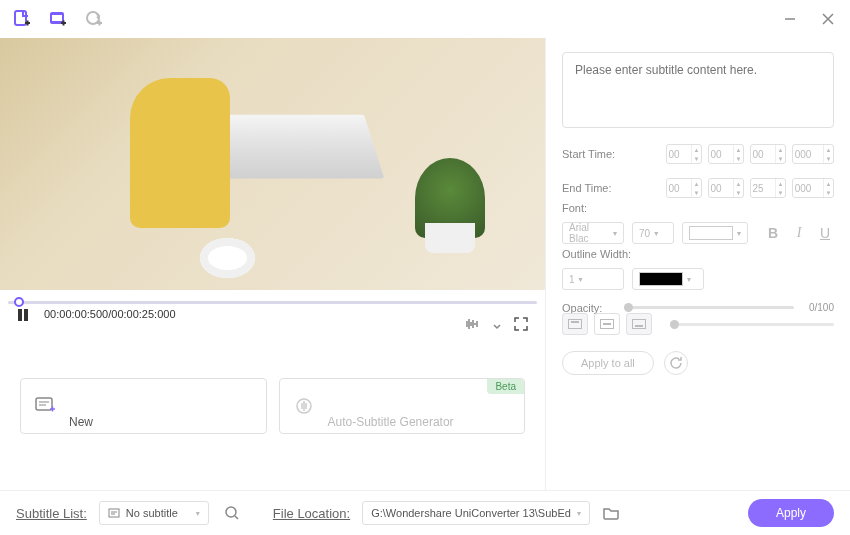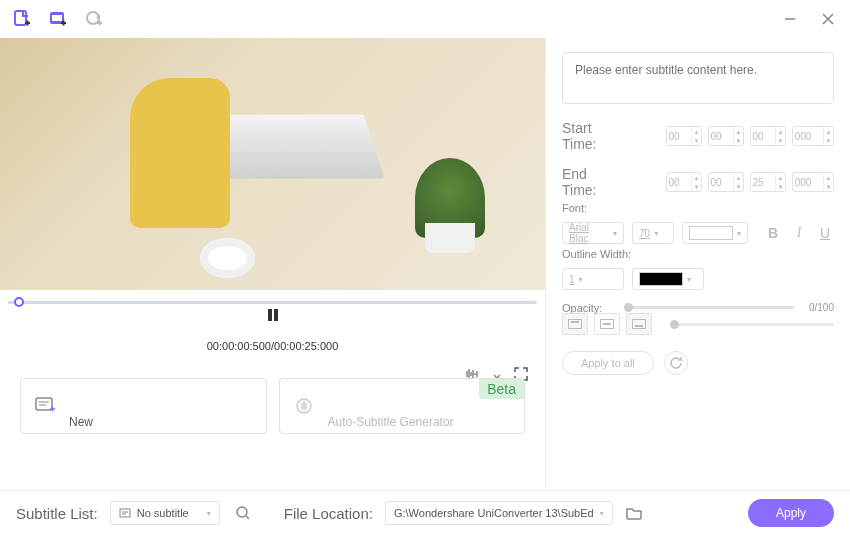--- a/index.html
+++ b/index.html
@@ -37,7 +37,7 @@
   .action-btn.disabled .action-label { color: #bbb; }
   .beta-tag { position: absolute; top: 0; right: 0; background: #d9f0dc; color: #4a9a5a; font-size: 14px; padding: 2px 8px; border-radius: 0 4px 0 4px; }
   
-  .subtitle-box { width: 100%; height: 52px; border: 1px solid #e0e0e0; border-radius: 4px; padding: 10px 12px; font-size: 12px; color: #bbb; resize: none; outline: none; }
+  .subtitle-box { width: 100%; height: 76px; border: 1px solid #e0e0e0; border-radius: 4px; padding: 10px 12px; font-size: 12px; color: #bbb; resize: none; outline: none; }
   
   .time-row { display: flex; align-items: center; margin-top: 12px; gap: 6px; }
   .time-label { font-size: 14px; color: #888; width: 56px; }

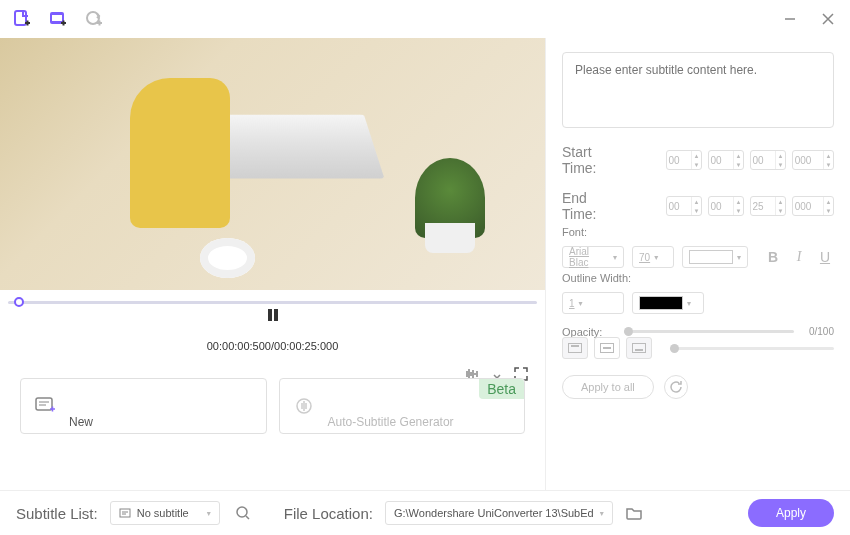--- a/index.html
+++ b/index.html
@@ -40,7 +40,7 @@
   .subtitle-box { width: 100%; height: 76px; border: 1px solid #e0e0e0; border-radius: 4px; padding: 10px 12px; font-size: 12px; color: #bbb; resize: none; outline: none; }
   
   .time-row { display: flex; align-items: center; margin-top: 12px; gap: 6px; }
-  .time-label { font-size: 14px; color: #888; width: 56px; }
+  .time-label { font-size: 11px; color: #888; width: 56px; }
   .stepper { width: 36px; height: 20px; border: 1px solid #e0e0e0; border-radius: 3px; display: flex; align-items: center; position: relative; }
   .stepper.wide { width: 42px; }
   .stepper-val { flex: 1; font-size: 10px; color: #bbb; text-align: center; padding-right: 10px; }

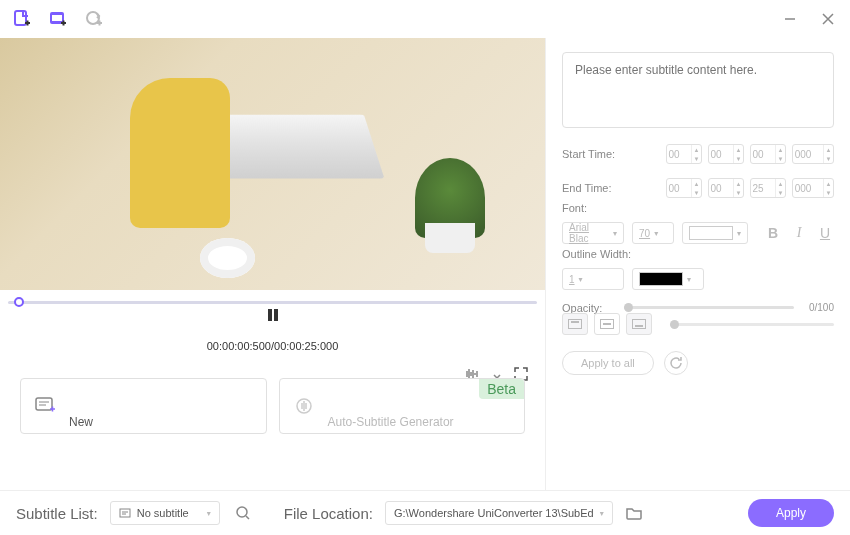--- a/index.html
+++ b/index.html
@@ -51,7 +51,7 @@
   
   .font-row { display: flex; gap: 8px; align-items: center; }
   .dropdown { height: 22px; border: 1px solid #e0e0e0; border-radius: 3px; display: flex; align-items: center; padding: 0 6px; gap: 4px; }
-  .dropdown-val { font-size: 10px; color: #bbb; text-decoration: underline; }
+  .dropdown-val { font-size: 10px; color: #bbb; }
   .chevron { font-size: 8px; color: #bbb; }
   .color-swatch { width: 44px; height: 14px; border: 1px solid #ccc; background: #fff; }
   .color-swatch.black { background: #000; }

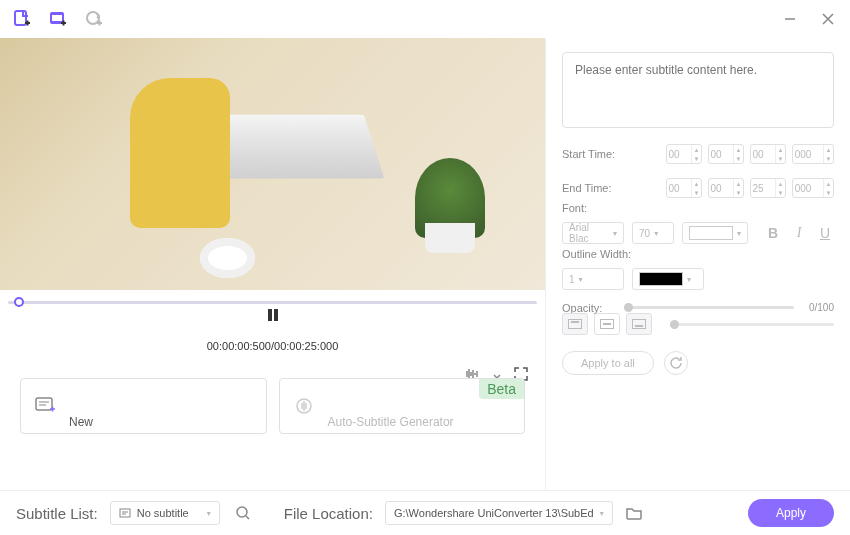--- a/index.html
+++ b/index.html
@@ -25,7 +25,7 @@
   .seek-track { flex: 1; height: 3px; background: #d8d8e8; border-radius: 2px; position: relative; }
   .seek-thumb { position: absolute; left: 6px; top: -4px; width: 10px; height: 10px; border-radius: 50%; background: #fff; border: 2px solid #7b5cff; }
   
-  .play-bar { height: 36px; display: flex; align-items: center; padding: 0 16px; gap: 14px; flex-direction: column; }
+  .play-bar { height: 36px; display: flex; padding: 0 16px; gap: 14px; }
   .time-text { font-size: 11px; color: #333; }
   .play-right { margin-left: auto; display: flex; gap: 12px; align-items: center; }
   

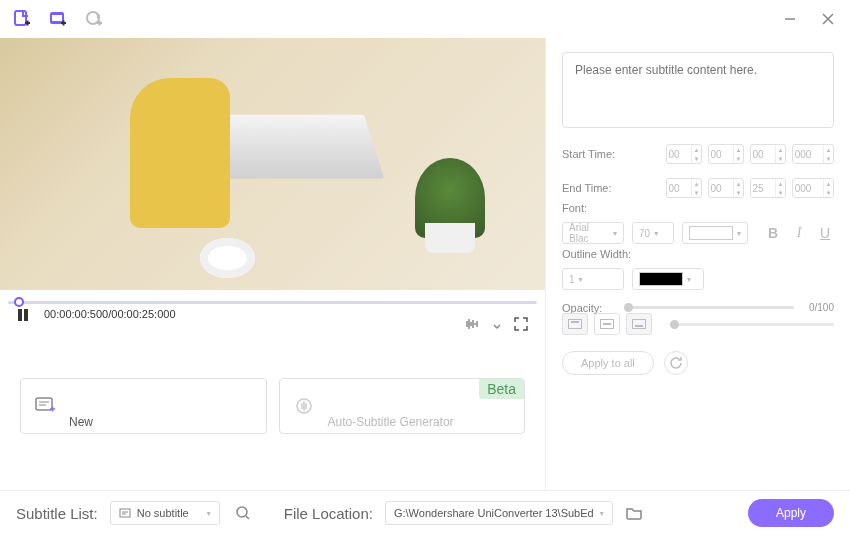--- a/index.html
+++ b/index.html
@@ -35,7 +35,7 @@
   .action-icon { width: 22px; height: 18px; display: flex; align-items: center; justify-content: center; }
   .action-label { font-size: 12px; color: #555; margin-top: 32px; }
   .action-btn.disabled .action-label { color: #bbb; }
-  .beta-tag { position: absolute; top: 0; right: 0; background: #d9f0dc; color: #4a9a5a; font-size: 14px; padding: 2px 8px; border-radius: 0 4px 0 4px; }
+  .beta-tag { position: absolute; top: 0; right: 0; background: #d9f0dc; color: #4a9a5a; font-size: 10px; padding: 2px 8px; border-radius: 0 4px 0 4px; }
   
   .subtitle-box { width: 100%; height: 76px; border: 1px solid #e0e0e0; border-radius: 4px; padding: 10px 12px; font-size: 12px; color: #bbb; resize: none; outline: none; }
   

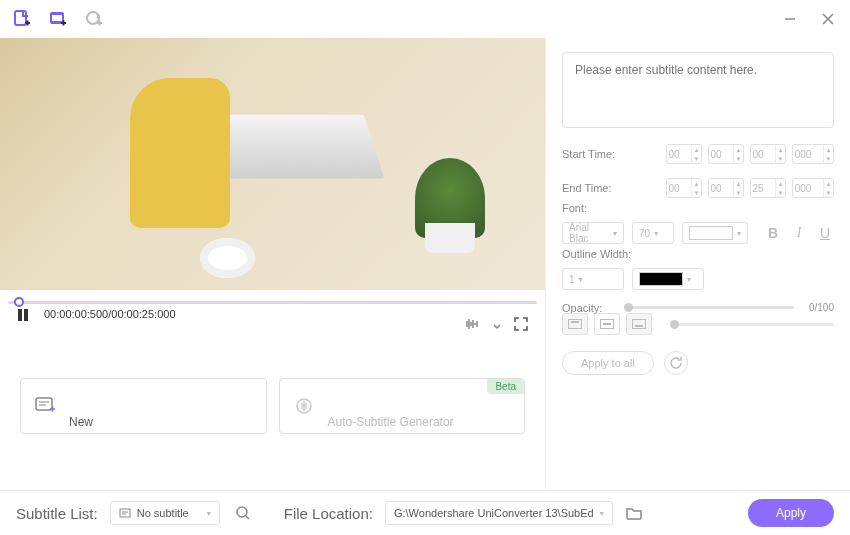--- a/index.html
+++ b/index.html
@@ -78,7 +78,7 @@
   .refresh-btn { width: 24px; height: 24px; border: 1px solid #e0e0e0; border-radius: 12px; display: flex; align-items: center; justify-content: center; }
   
   .bottom-bar { height: 45px; border-top: 1px solid #eee; display: flex; align-items: center; padding: 0 16px; gap: 12px; }
-  .bot-label { font-size: 15px; color: #666; }
+  .bot-label { font-size: 13px; color: #666; text-decoration: underline; }
   .bot-dropdown { height: 24px; border: 1px solid #e0e0e0; border-radius: 3px; display: flex; align-items: center; padding: 0 8px; gap: 6px; min-width: 110px; }
   .bot-dropdown-val { font-size: 11px; color: #555; flex: 1; }
   .search-circle { width: 22px; height: 22px; display: flex; align-items: center; justify-content: center; }

